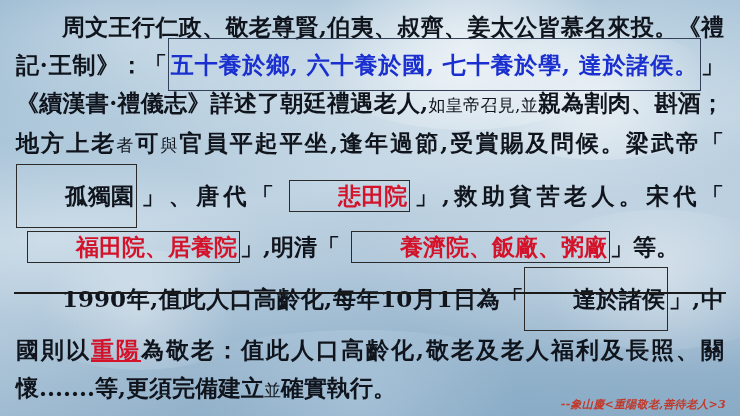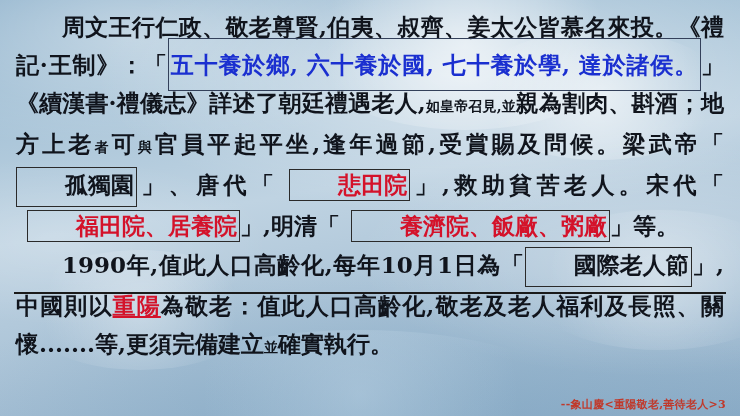--- a/index.html
+++ b/index.html
@@ -55,7 +55,7 @@
   .para { margin: 0; text-indent: 2em; }
   .para + .para { margin-top: 1px; }
 
-  .small { font-size: 14px; font-weight: 700; }
+  .small { font-size: 17px; font-weight: 400; }
 
   .red    { color: #d4122a; text-decoration: underline; }
   .blue   { color: #1a2fd0; }

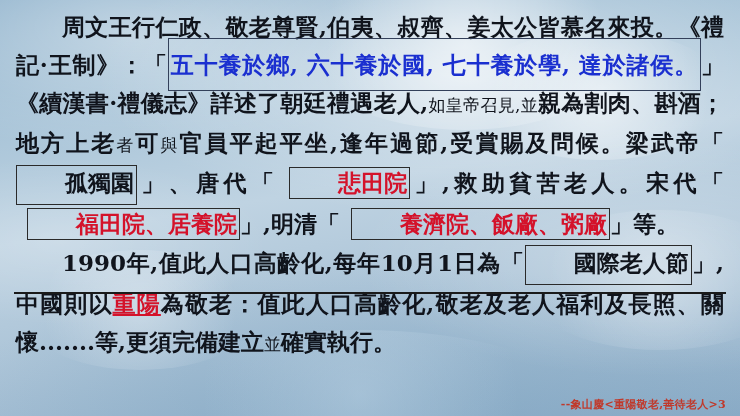--- a/index.html
+++ b/index.html
@@ -62,10 +62,9 @@
 
   .boxed {
     border: 1.5px solid #2a2a2a;
-    padding: 4px 2px;
+    padding: 16px 2px;
     display: inline-block;
     line-height: 30px;
-    font-family: Liberation Mono, monospace;
   }
   .boxed-red {
     border: 1.5px solid #2a2a2a;

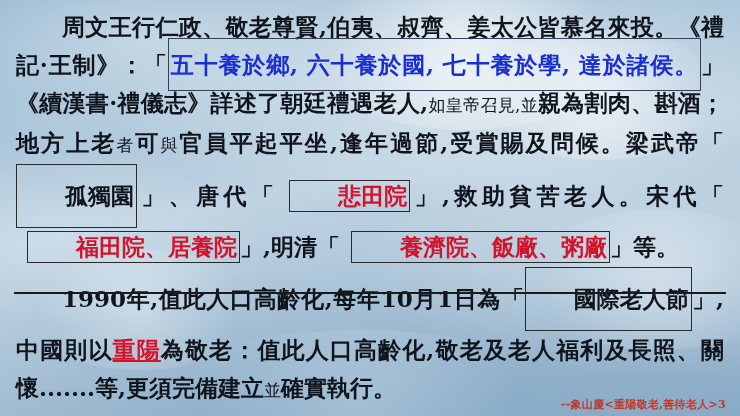--- a/index.html
+++ b/index.html
@@ -115,7 +115,7 @@
 
     <p class="para"><span>周文王行仁政、敬老尊賢,伯夷、叔齊、姜太公皆慕名來投。《禮記·王制》：「</span><span class="blue quote-block">五十養於鄉, 六十養於國, 七十養於學, 達於諸侯。</span><span>」《續漢書·禮儀志》詳述了朝廷禮遇老人,</span><span class="small">如皇帝召見,</span><span class="small">並</span><span>親為割肉、斟酒；地方上老</span><span class="small">者</span><span>可</span><span class="small">與</span><span>官員平起平坐,逢年過節,受賞賜及問候。梁武帝「</span><span class="boxed">孤獨園</span><span>」、唐代「</span><span class="boxed-red">悲田院</span><span>」,救助貧苦老人。宋代「</span><span class="boxed-red">福田院、居養院</span><span>」,明清「</span><span class="boxed-red">養濟院、飯廠、粥廠</span><span>」等。</span></p>
 
-    <p class="para"><span>1990年,值此人口高齡化,每年10月1日為「</span><span class="boxed">國際老人節</span><span>」,中國則以</span><span class="red">重陽</span><span>為敬老：值此人口高齡化,敬老及老人福利及長照、關懷.......等,更須完備建立</span><span class="small">並</span><span>確實執行。</span></p>
+    <p class="para"><span>1990年,值此人口高齡化,每年10月1日為「</span><span class="boxed">達於諸侯</span><span>」,中國則以</span><span class="red">重陽</span><span>為敬老：值此人口高齡化,敬老及老人福利及長照、關懷.......等,更須完備建立</span><span class="small">並</span><span>確實執行。</span></p>
 
   </div>
 

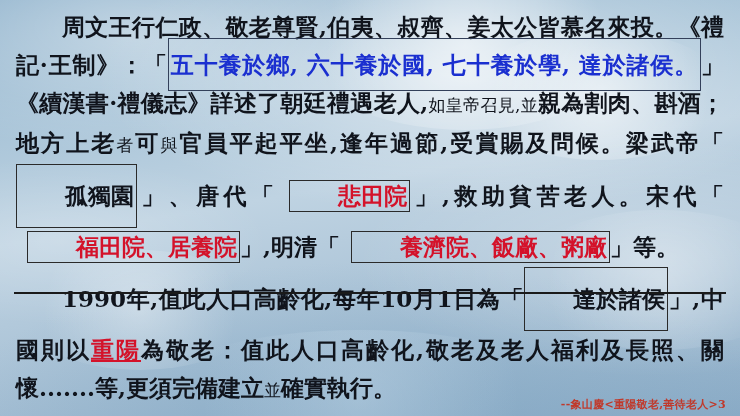--- a/index.html
+++ b/index.html
@@ -97,6 +97,7 @@
     color: #c0392b;
     font-weight: 700;
     letter-spacing: 0.3px;
+    font-style: italic;
   }
   .credit .pagenum { color: #c0392b; }
 </style>

